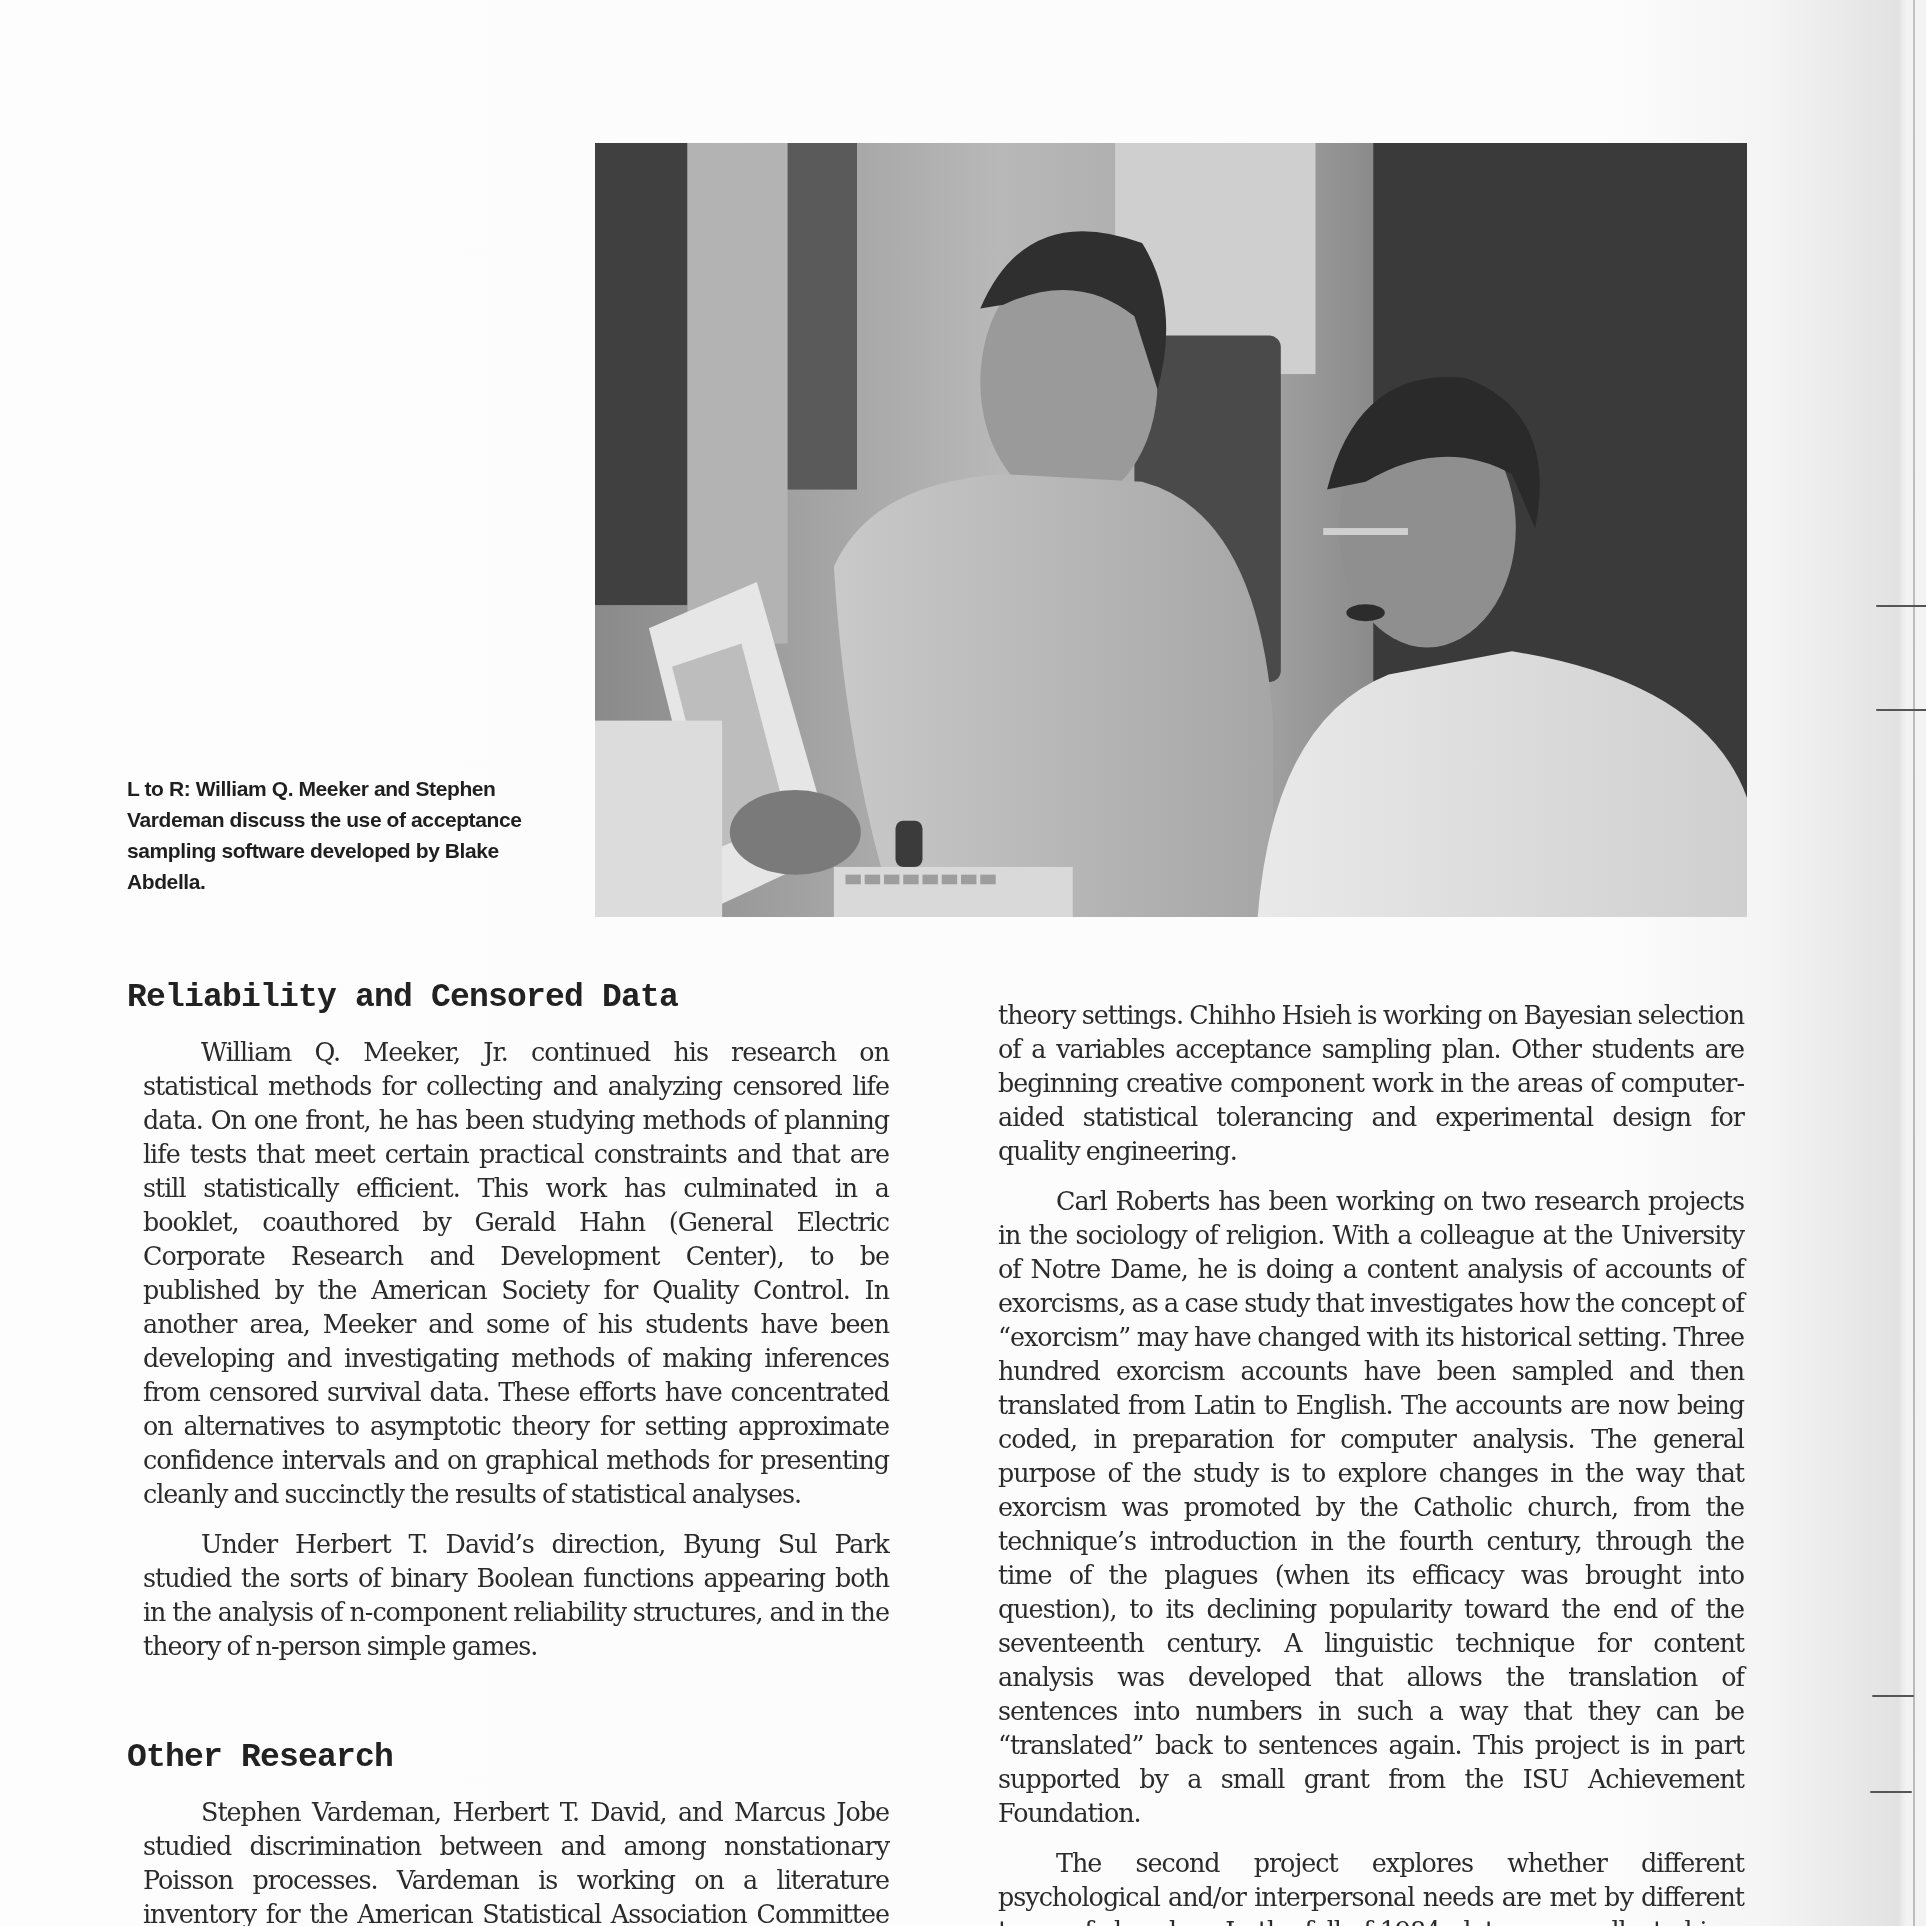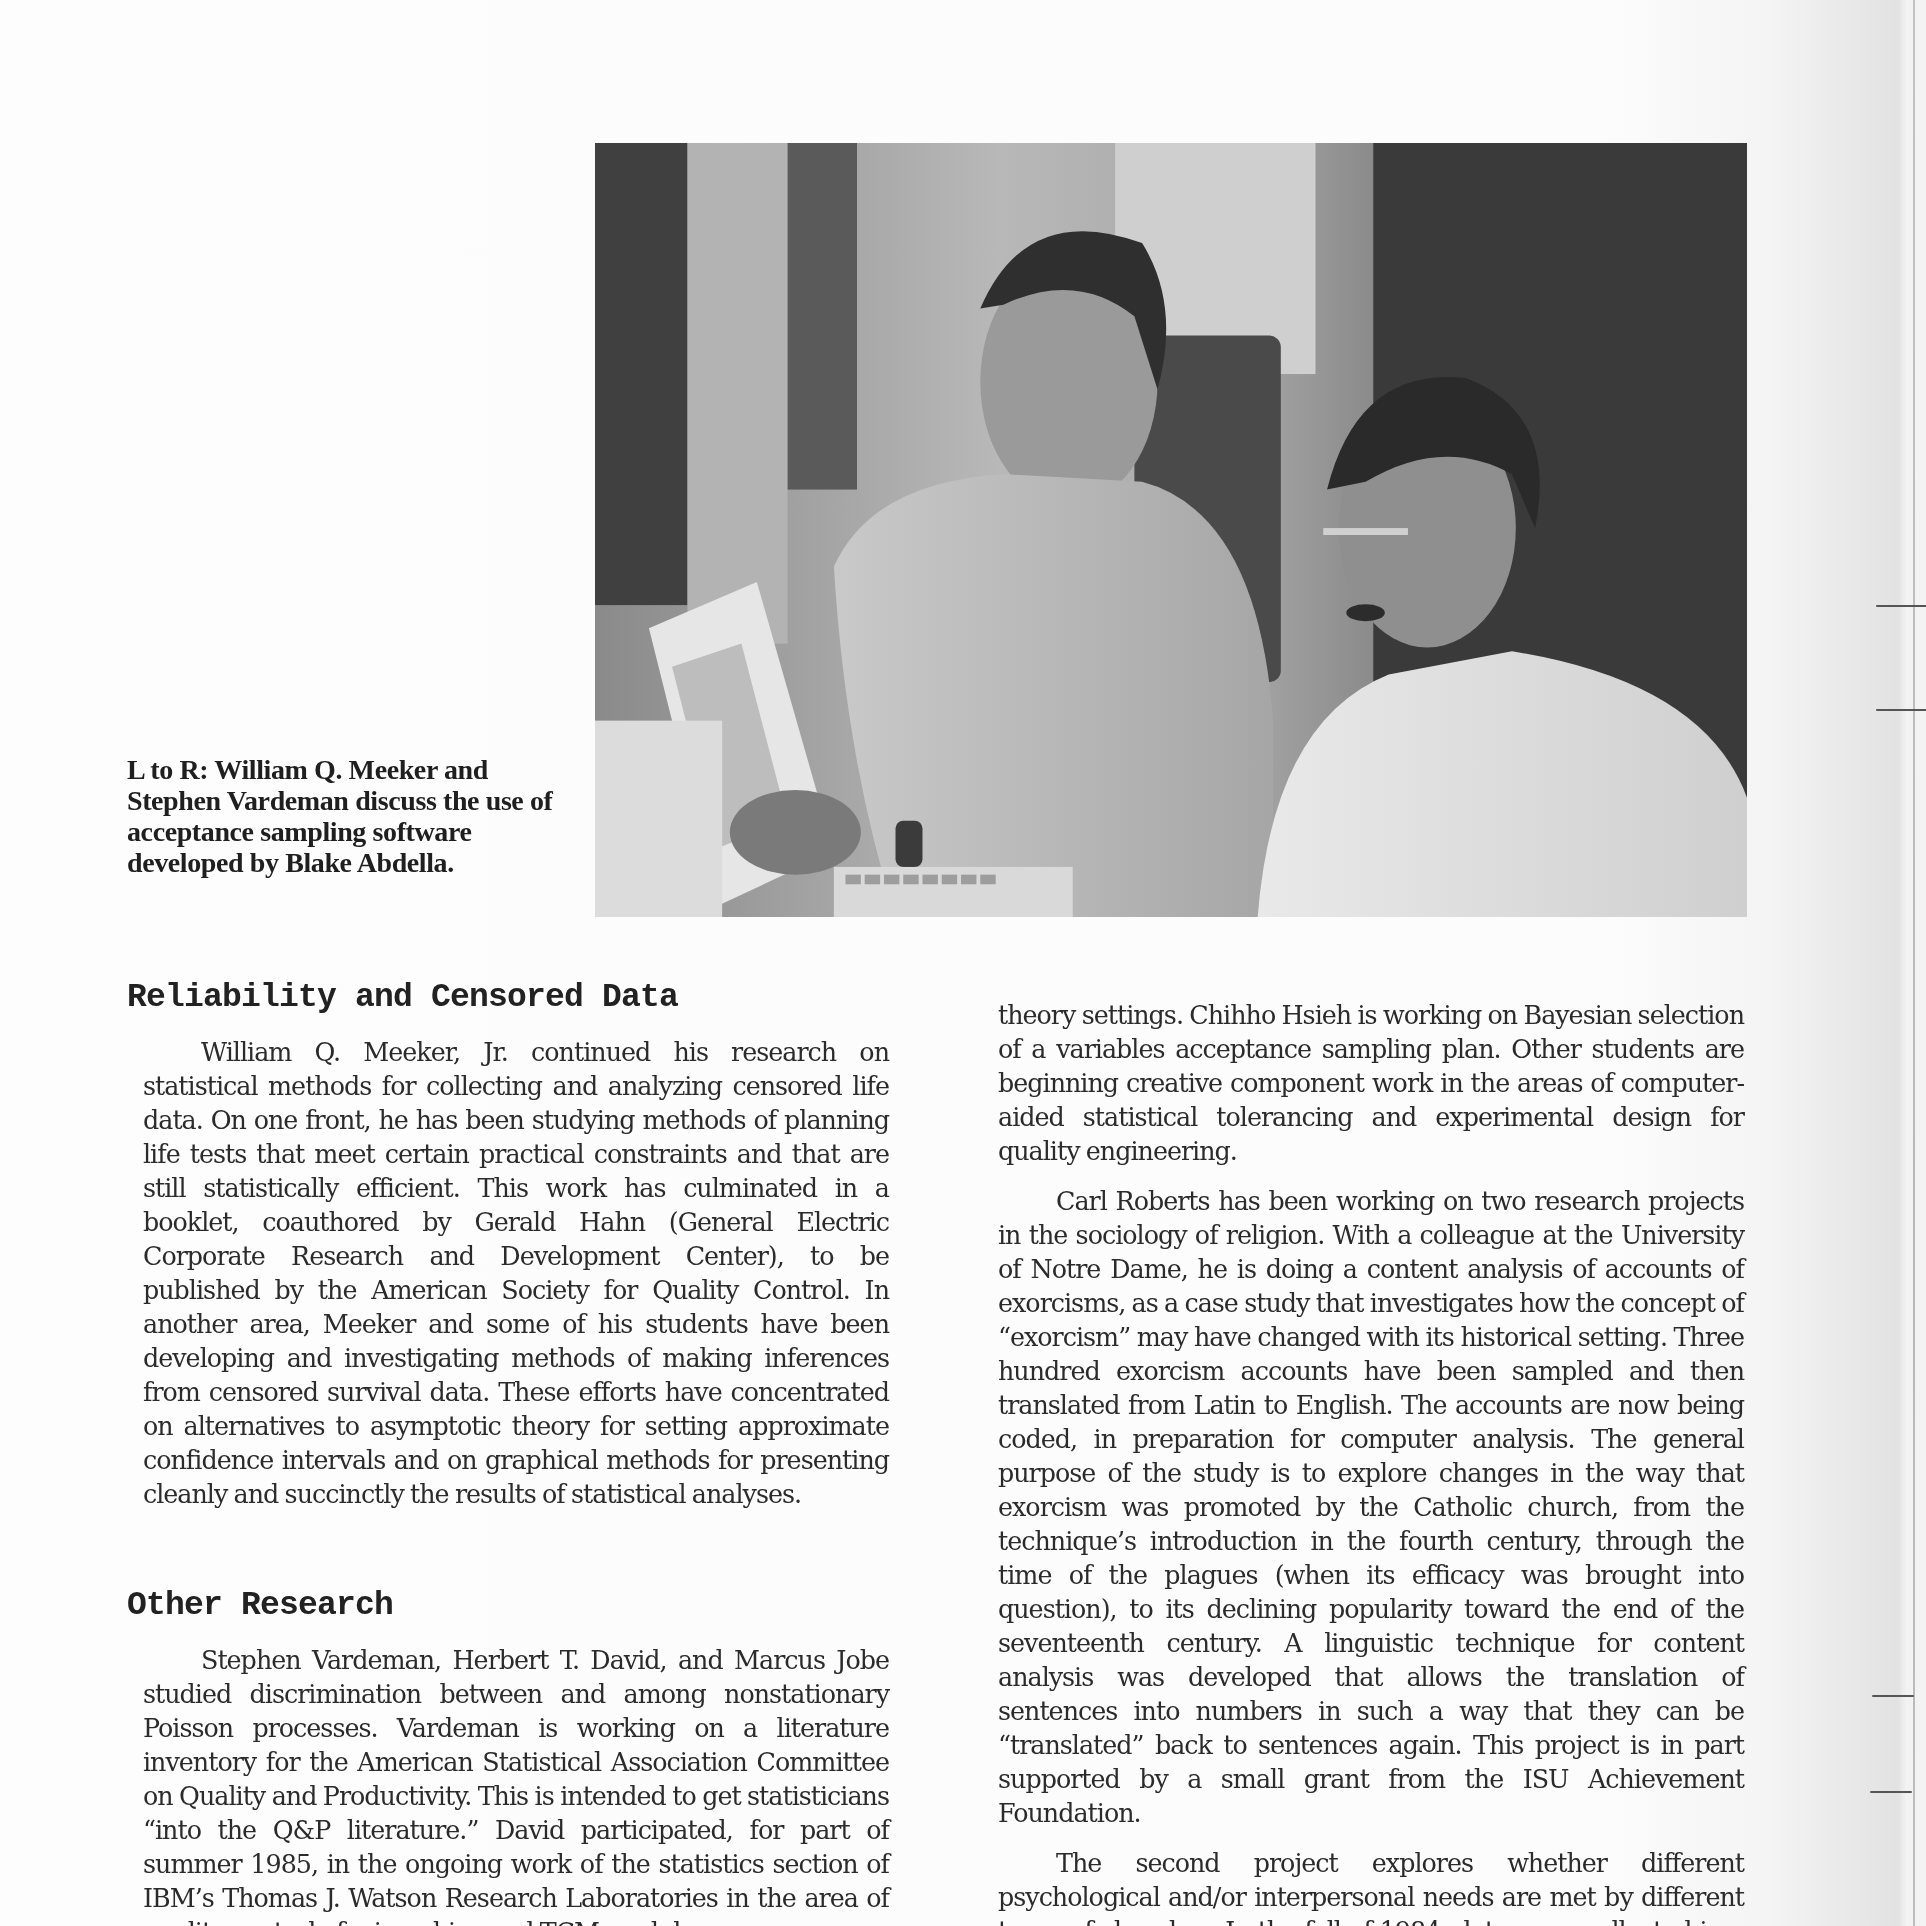--- a/index.html
+++ b/index.html
@@ -30,9 +30,9 @@
 
   
   .caption {
-    position: absolute; left: 127px; top: 754px; width: 428px;
-    font-family: Liberation Serif, serif;
-    font-weight: bold; font-size: 28px; line-height: 31px; color: #1f1f1f;
+    position: absolute; left: 127px; top: 773px; width: 428px;
+    font-family: Liberation Sans, sans-serif;
+    font-weight: bold; font-size: 21px; line-height: 31px; color: #1f1f1f;
     letter-spacing: -0.4px;
   }
 

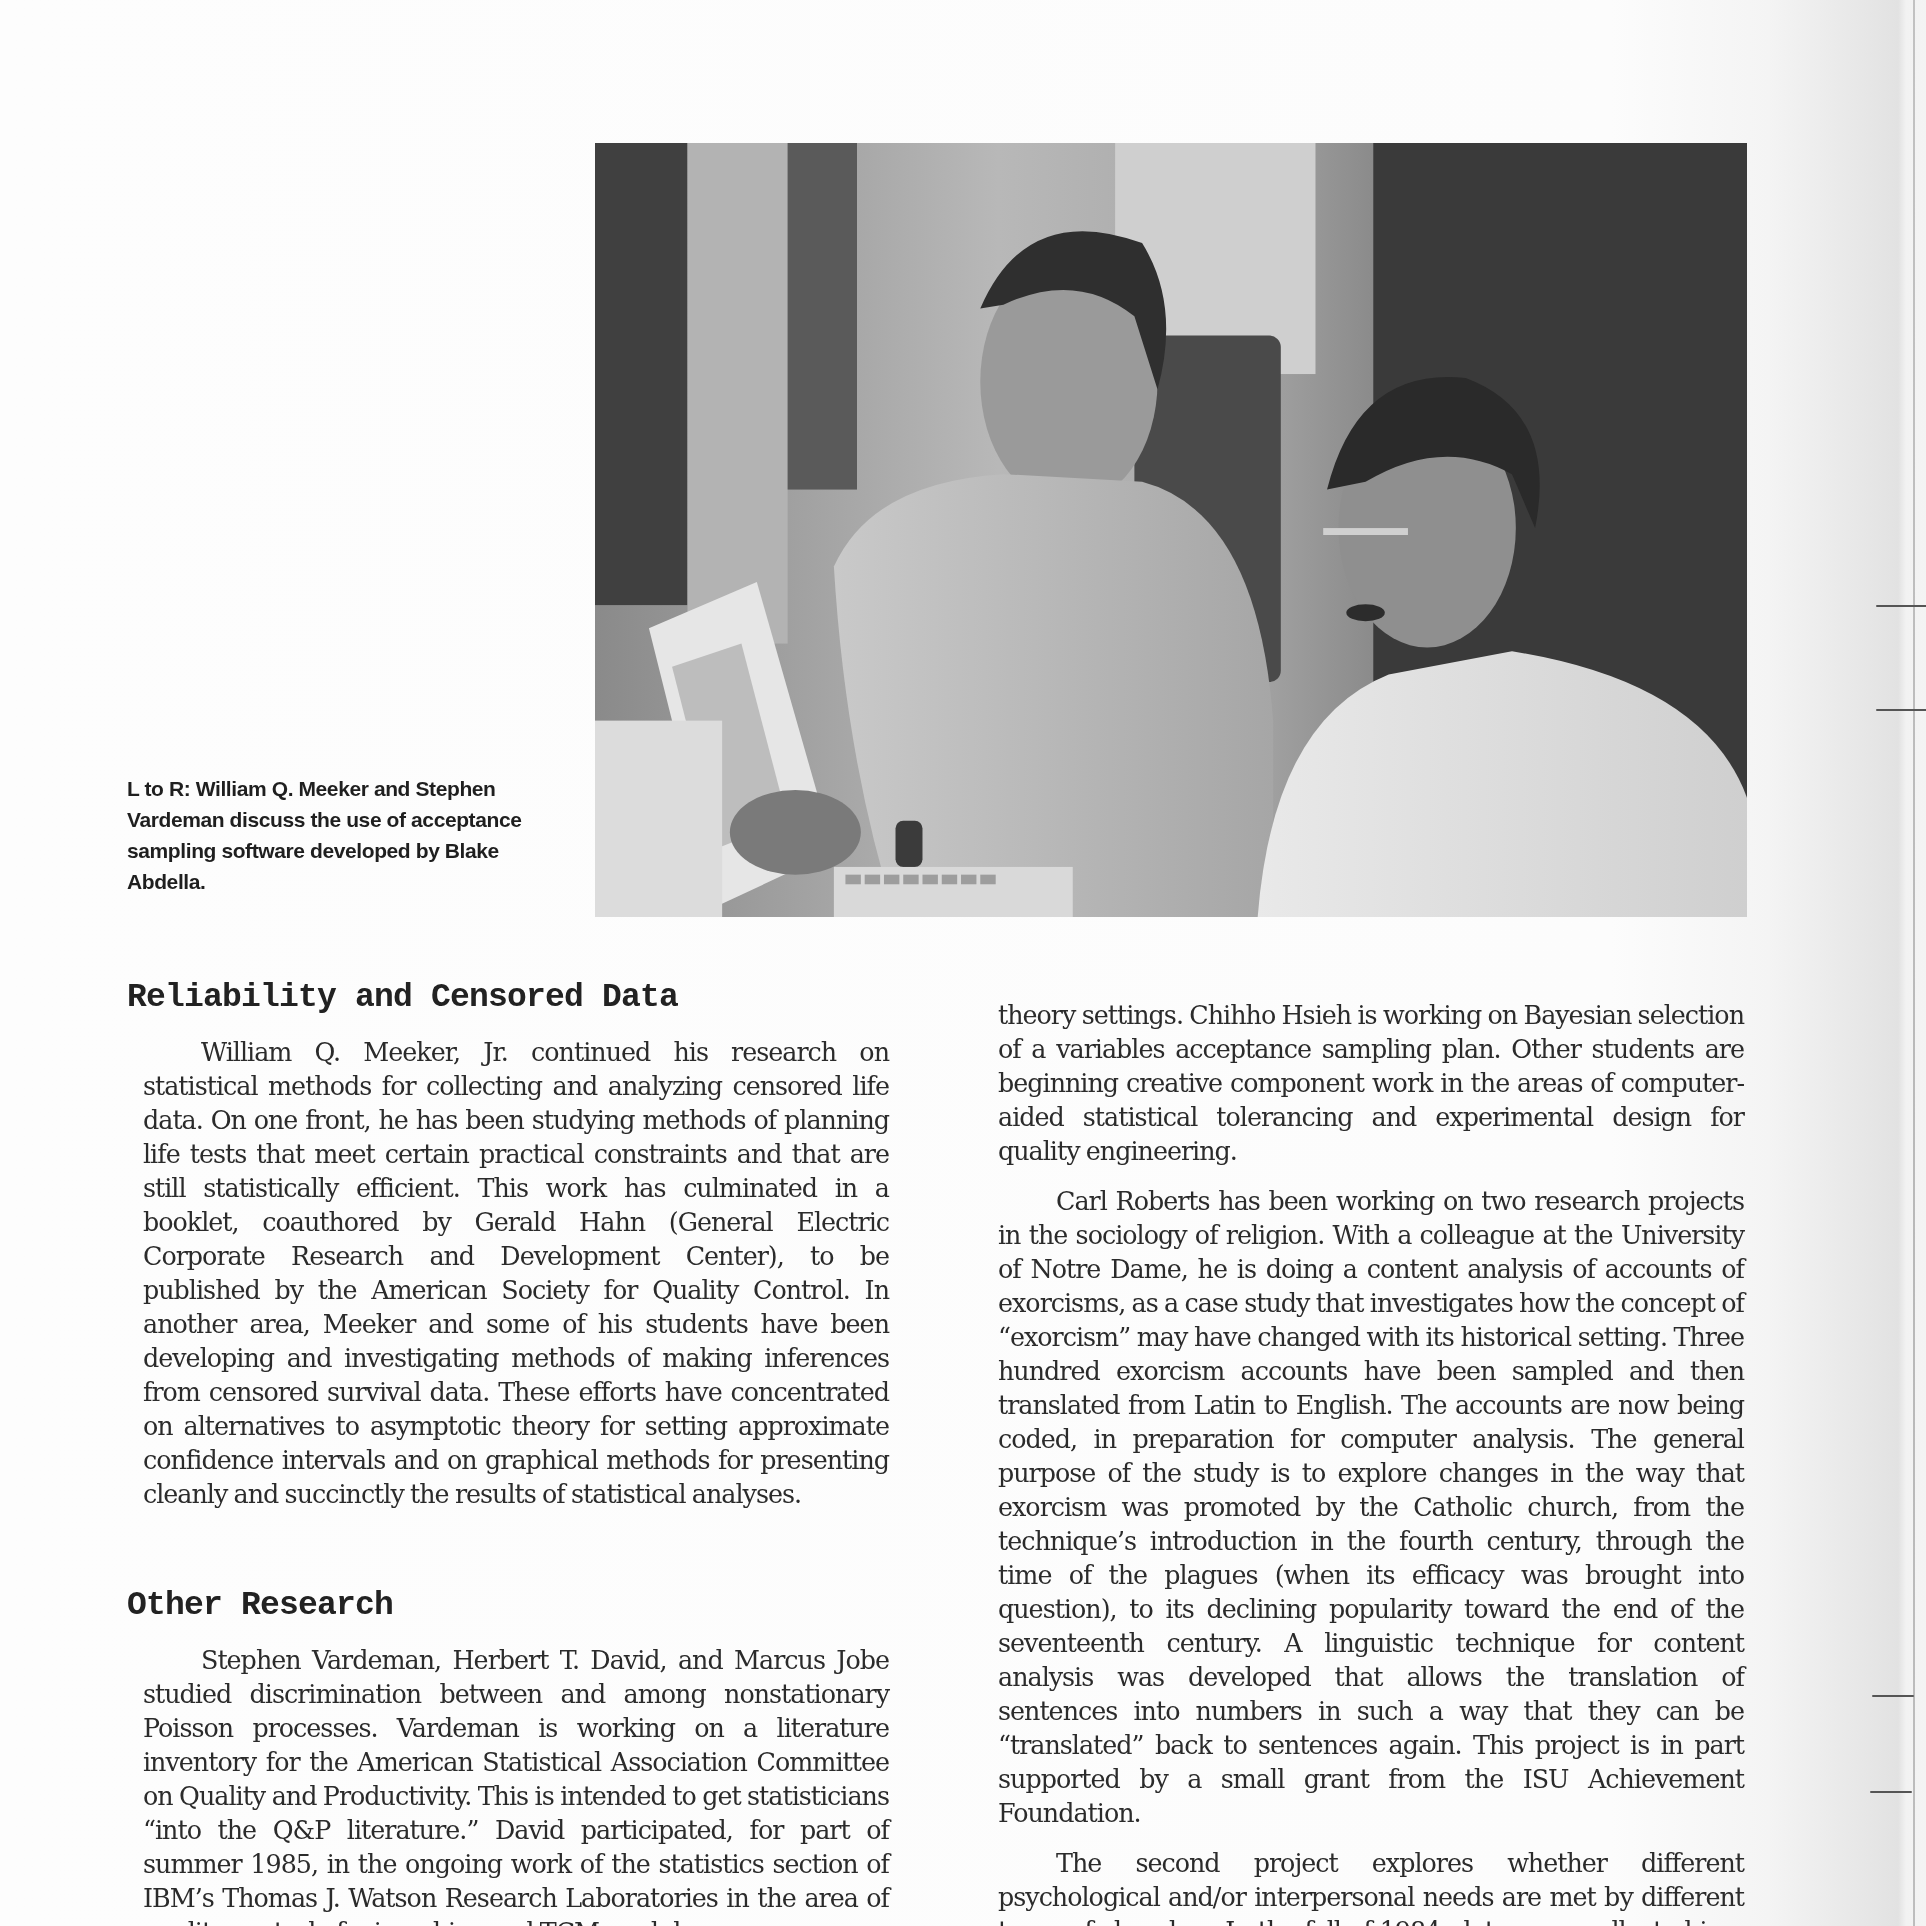--- a/index.html
+++ b/index.html
@@ -136,6 +136,7 @@
   <div class="col col-left">
     <h2 class="section-heading">Reliability and Censored Data</h2>
     <p class="para">William Q. Meeker, Jr. continued his research on statistical methods for collecting and analyzing censored life data. On one front, he has been studying methods of planning life tests that meet certain practical constraints and that are still statistically efficient. This work has culminated in a booklet, coauthored by Gerald Hahn (General Electric Corporate Research and Development Center), to be published by the American Society for Quality Control. In another area, Meeker and some of his students have been developing and investigating methods of making inferences from censored survival data. These efforts have concentrated on alternatives to asymptotic theory for setting approximate confidence intervals and on graphical methods for presenting cleanly and succinctly the results of statistical analyses.</p>
+    <p class="para">Under Herbert T. David’s direction, Byung Sul Park studied the sorts of binary Boolean functions appearing both in the analysis of n-component reliability structures, and in the theory of n-person simple games.</p>
 
     <div class="section-gap"></div>
 

